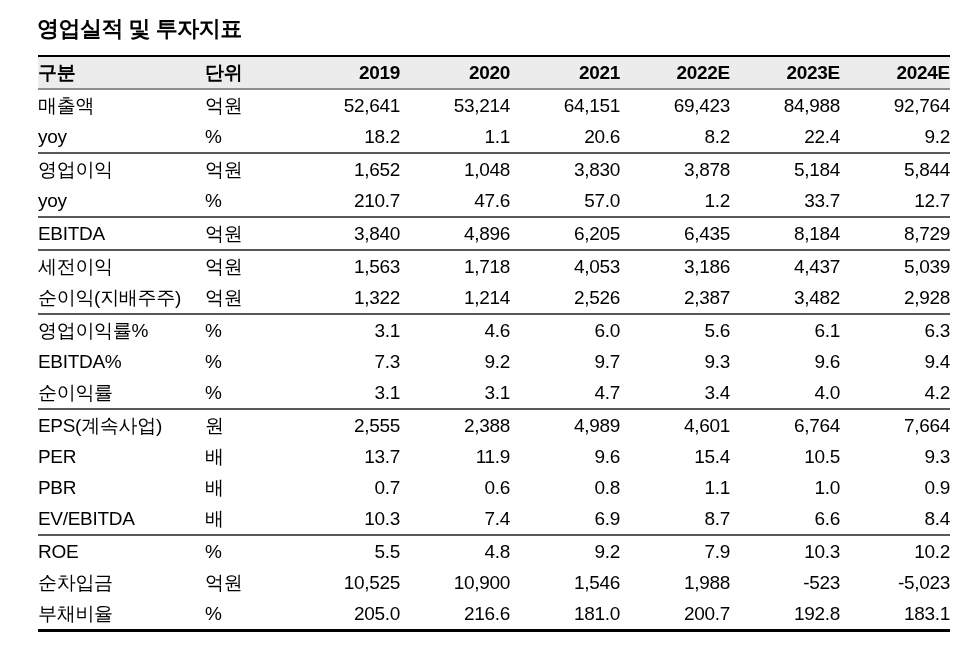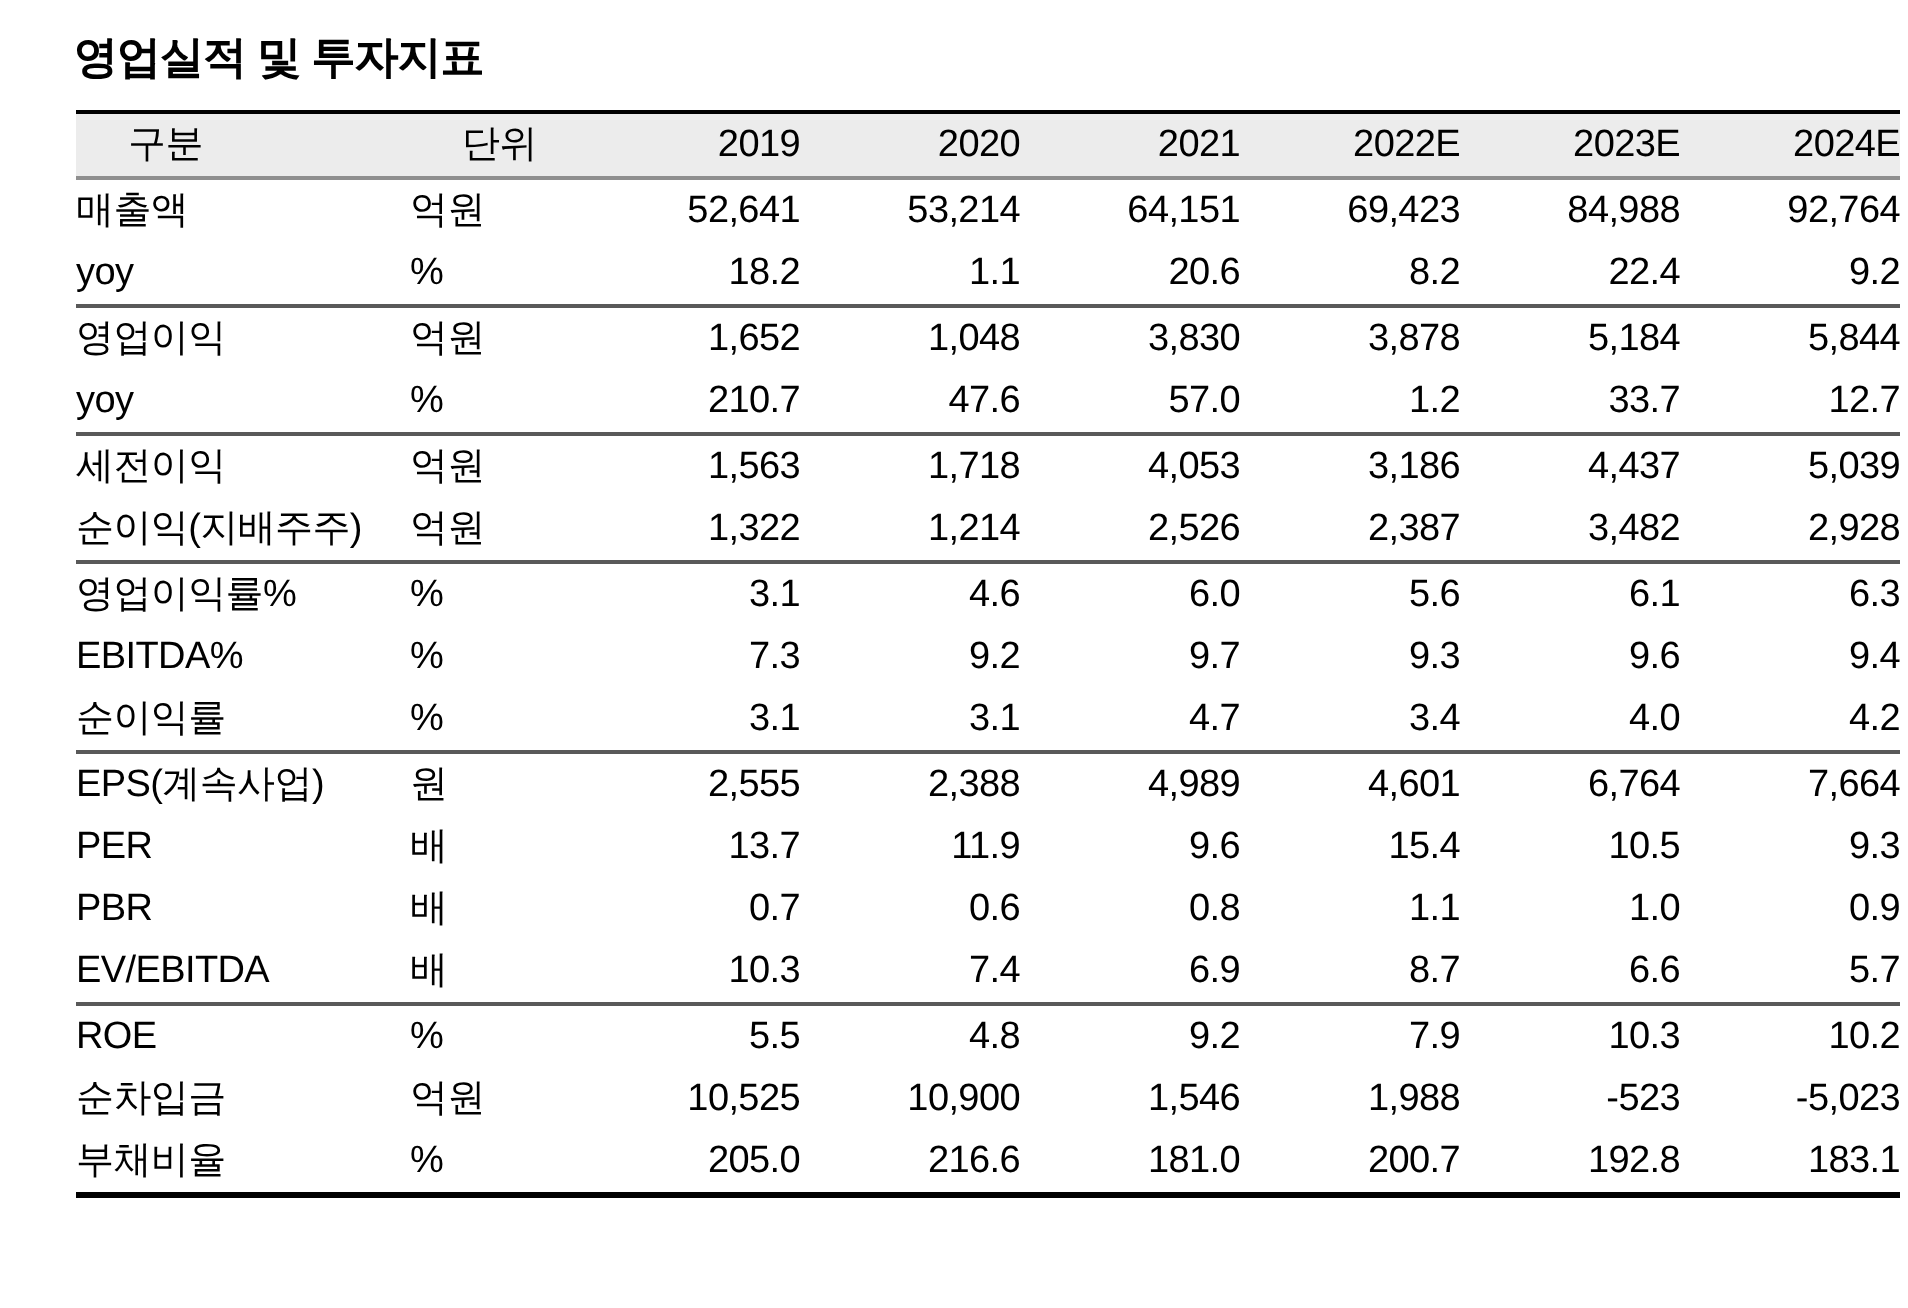--- a/index.html
+++ b/index.html
@@ -50,7 +50,7 @@
     border-bottom: 2px solid #8f8f8f;
     height: 33px;
   }
-  table.fin th { font-weight: 400; padding-left: 26px; }
+  table.fin th { font-weight: 700; }
   .lbl  { text-align: left;  padding-left: 5px;  }
   .ind  { padding-left: 22px; }
   .unit { text-align: left; }

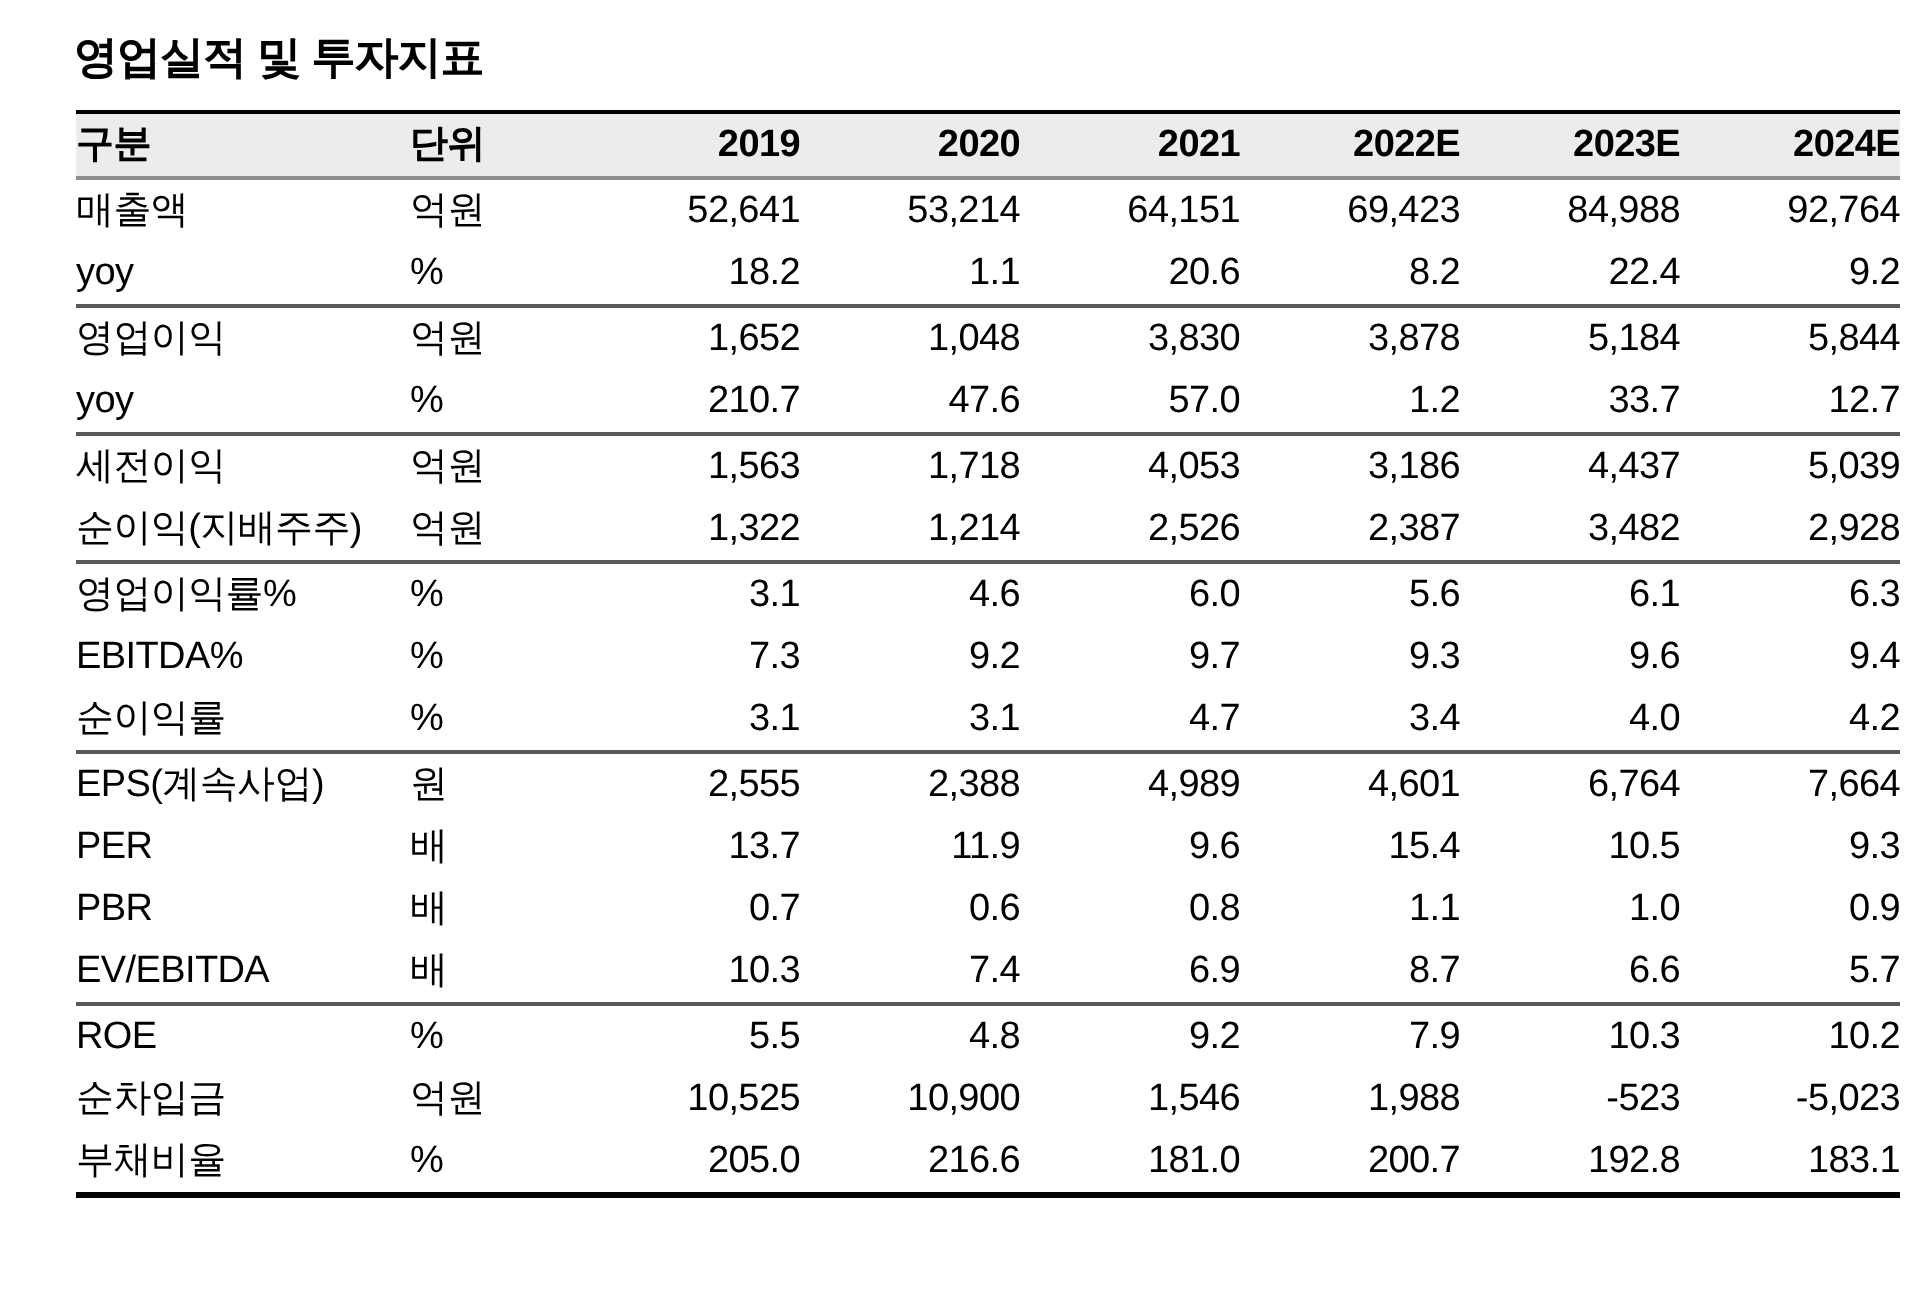--- a/index.html
+++ b/index.html
@@ -128,6 +128,16 @@
           <td class="num">12.7</td>
         </tr>
         <tr class="sec">
+          <td class="lbl">EBITDA</td>
+          <td class="unit">억원</td>
+          <td class="num">3,840</td>
+          <td class="num">4,896</td>
+          <td class="num">6,205</td>
+          <td class="num">6,435</td>
+          <td class="num">8,184</td>
+          <td class="num">8,729</td>
+        </tr>
+        <tr class="sec">
           <td class="lbl">세전이익</td>
           <td class="unit">억원</td>
           <td class="num">1,563</td>

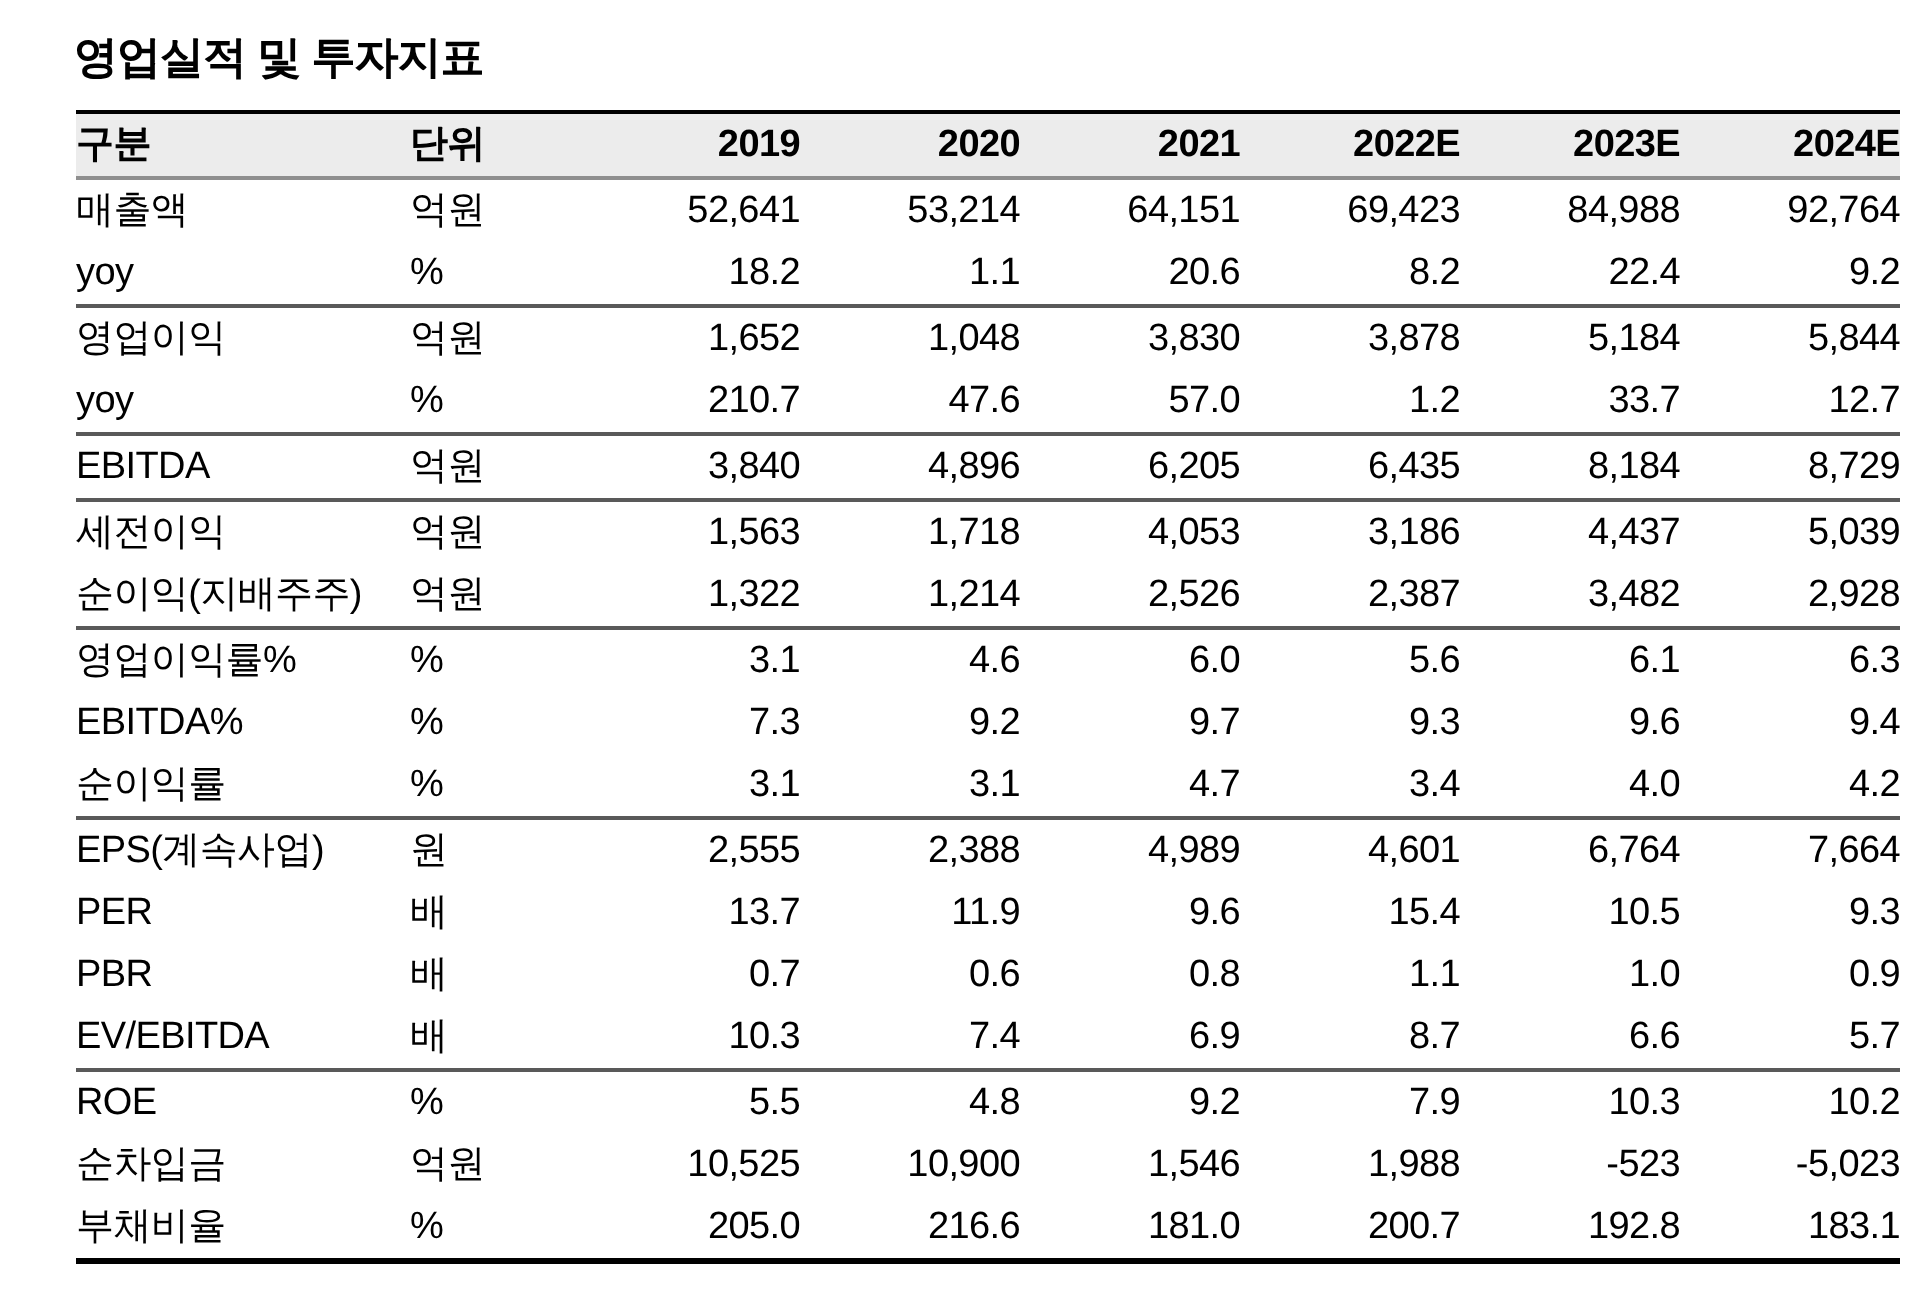--- a/index.html
+++ b/index.html
@@ -225,7 +225,7 @@
           <td class="num">6.9</td>
           <td class="num">8.7</td>
           <td class="num">6.6</td>
-          <td class="num">5.7</td>
+          <td class="num">8.4</td>
         </tr>
         <tr class="sec">
           <td class="lbl">ROE</td>

